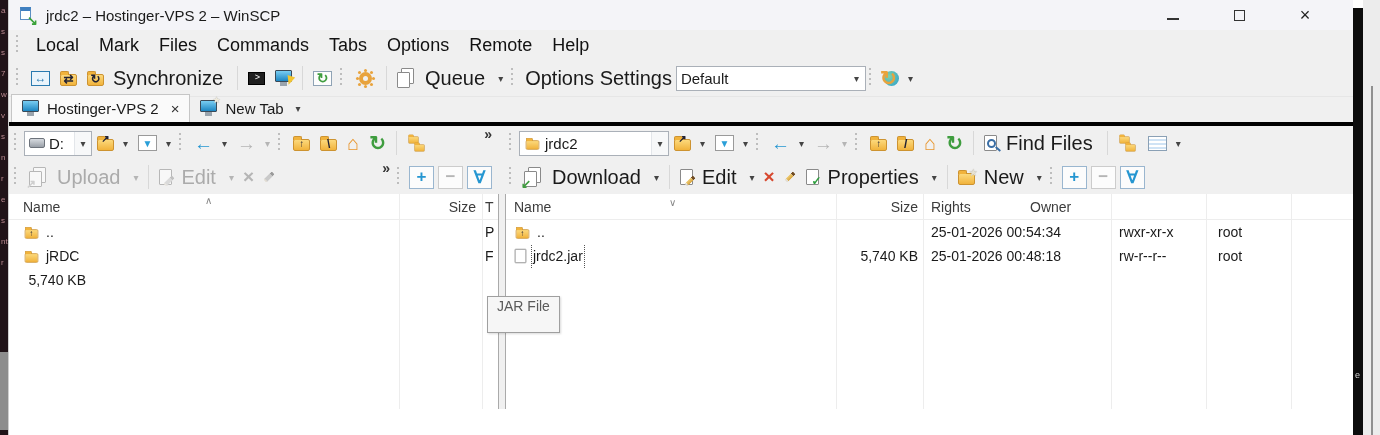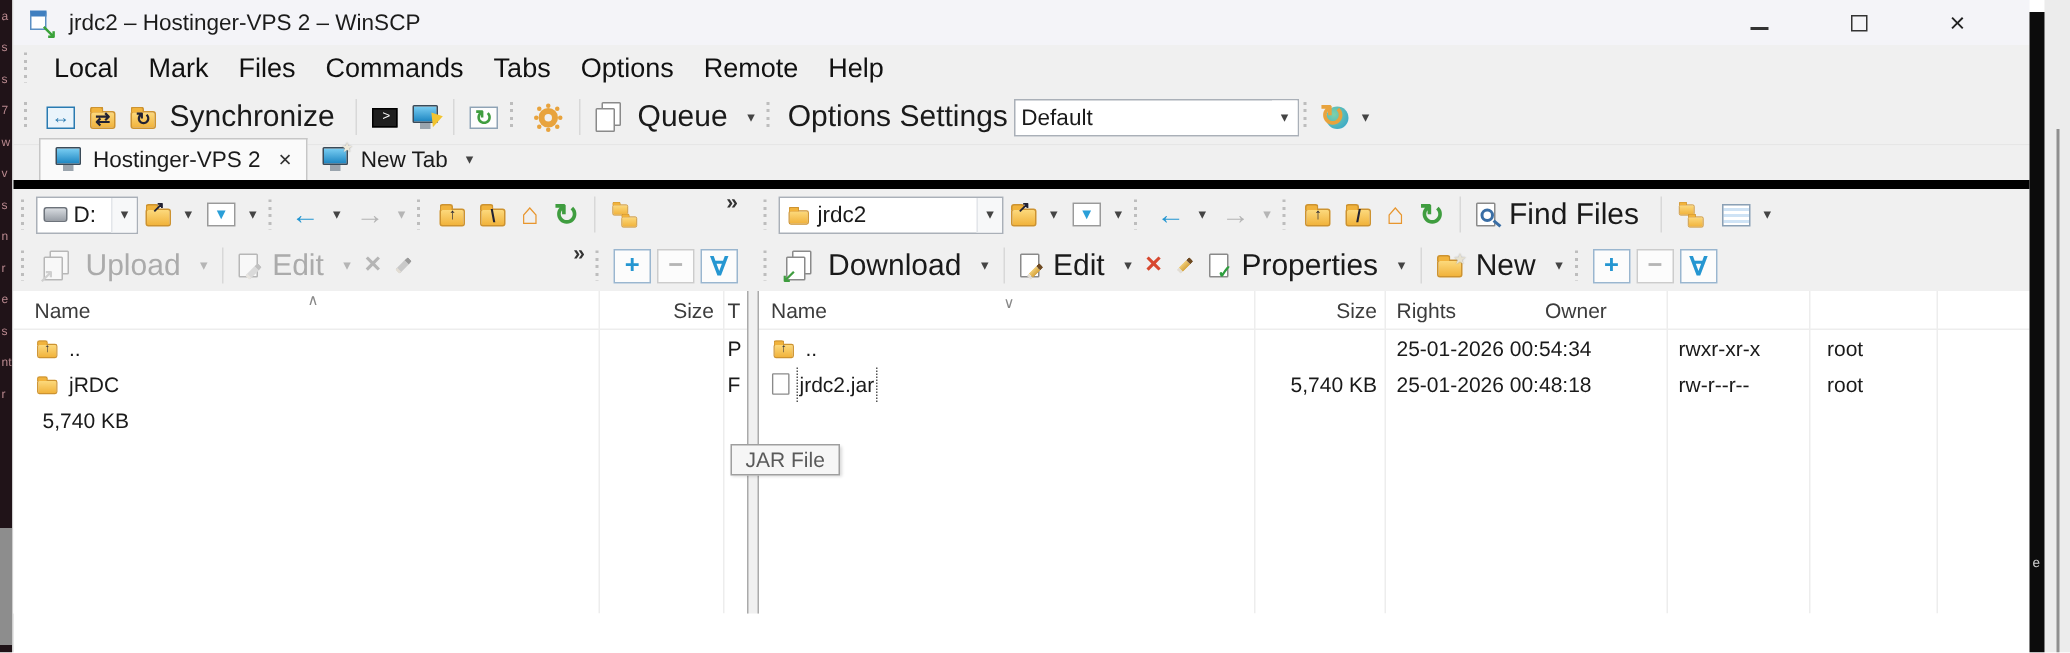--- a/index.html
+++ b/index.html
@@ -96,7 +96,7 @@
   .combo .cbbtn { margin-left:auto; width:17px; height:100%; display:flex; align-items:center; justify-content:center; color:#444; font-size:10px; border-left:1px solid #e3e6ea; background:#f7f8f9; }
 
   
-  .tabbar { height:29px; background:#f0f0f0; display:flex; align-items:flex-end; padding-left:17px; border-bottom:6px solid #000000; }
+  .tabbar { height:29px; background:#f0f0f0; display:flex; align-items:flex-end; padding-left:2px; border-bottom:4px solid #000000; }
   .tab { display:flex; align-items:center; gap:8px; padding:0 10px; height:28px; font-size:15px; }
   .tab.active { background:#fafafa; border:1px solid #c6c6c6; border-bottom:none; }
   .tab .closex { font-size:15px; color:#333; margin-left:4px; }

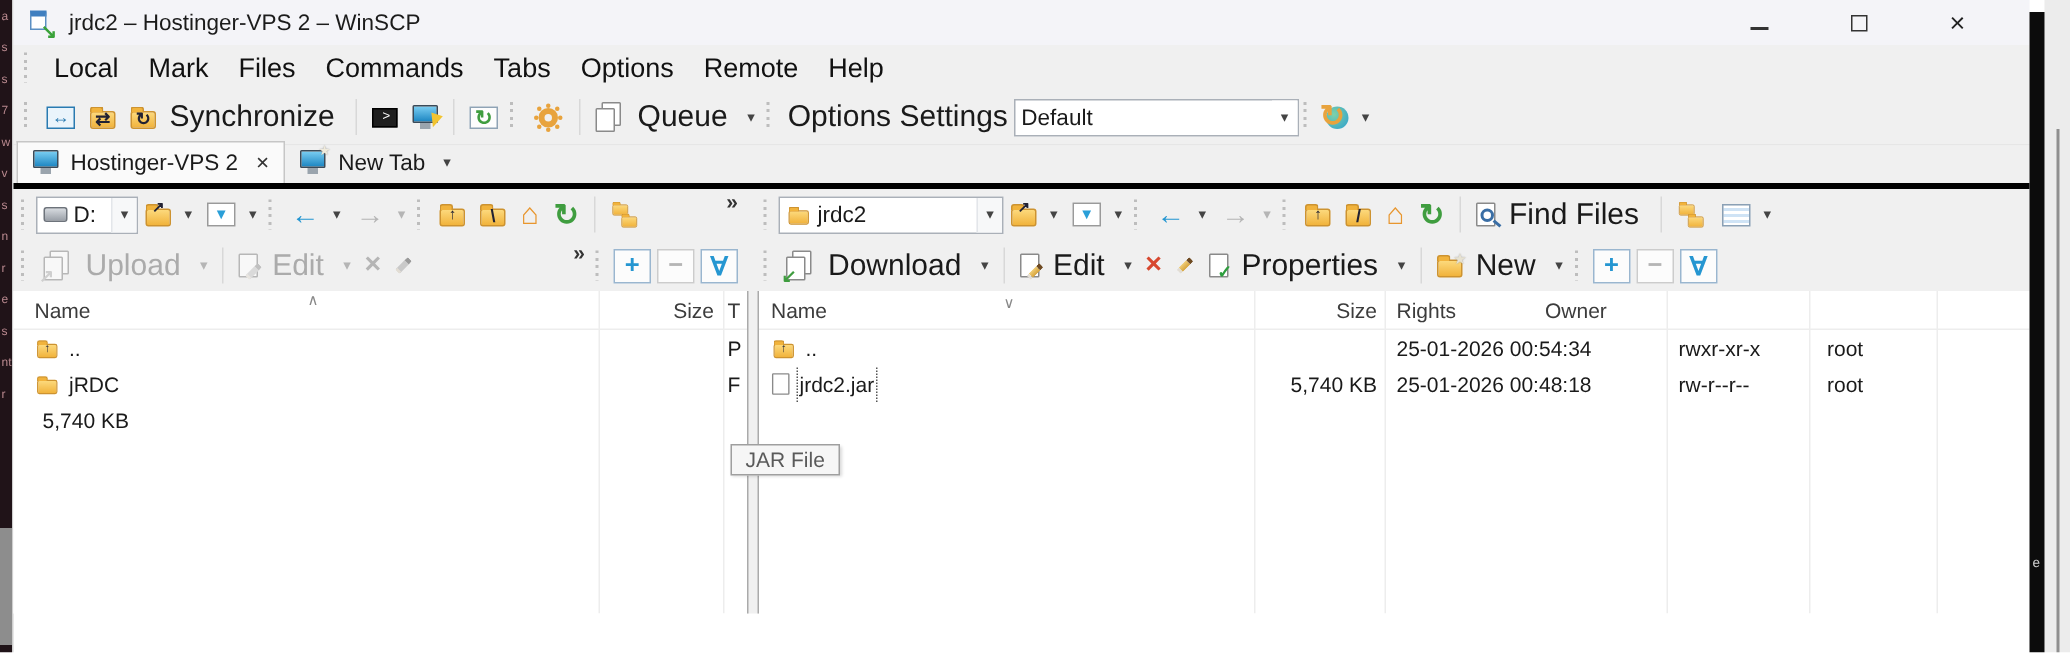--- a/index.html
+++ b/index.html
@@ -142,7 +142,7 @@
   .rowic { transform:scale(.9); }
 
   
-  .tooltip { position:absolute; left:487px; top:296px; z-index:70; background:#f6f6f6; border:1px solid #9f9f9f; color:#5a5a5a; font-size:14px; padding:1px 9px 2px 9px; box-shadow:1px 1px 2px rgba(0,0,0,.15); }
+  .tooltip { position:absolute; left:487px; top:296px; z-index:70; background:#f6f6f6; border:1px solid #9f9f9f; color:#5a5a5a; font-size:14px; padding:1px 9px 18px 9px; box-shadow:1px 1px 2px rgba(0,0,0,.15); }
 </style>
 </head>
 <body>

